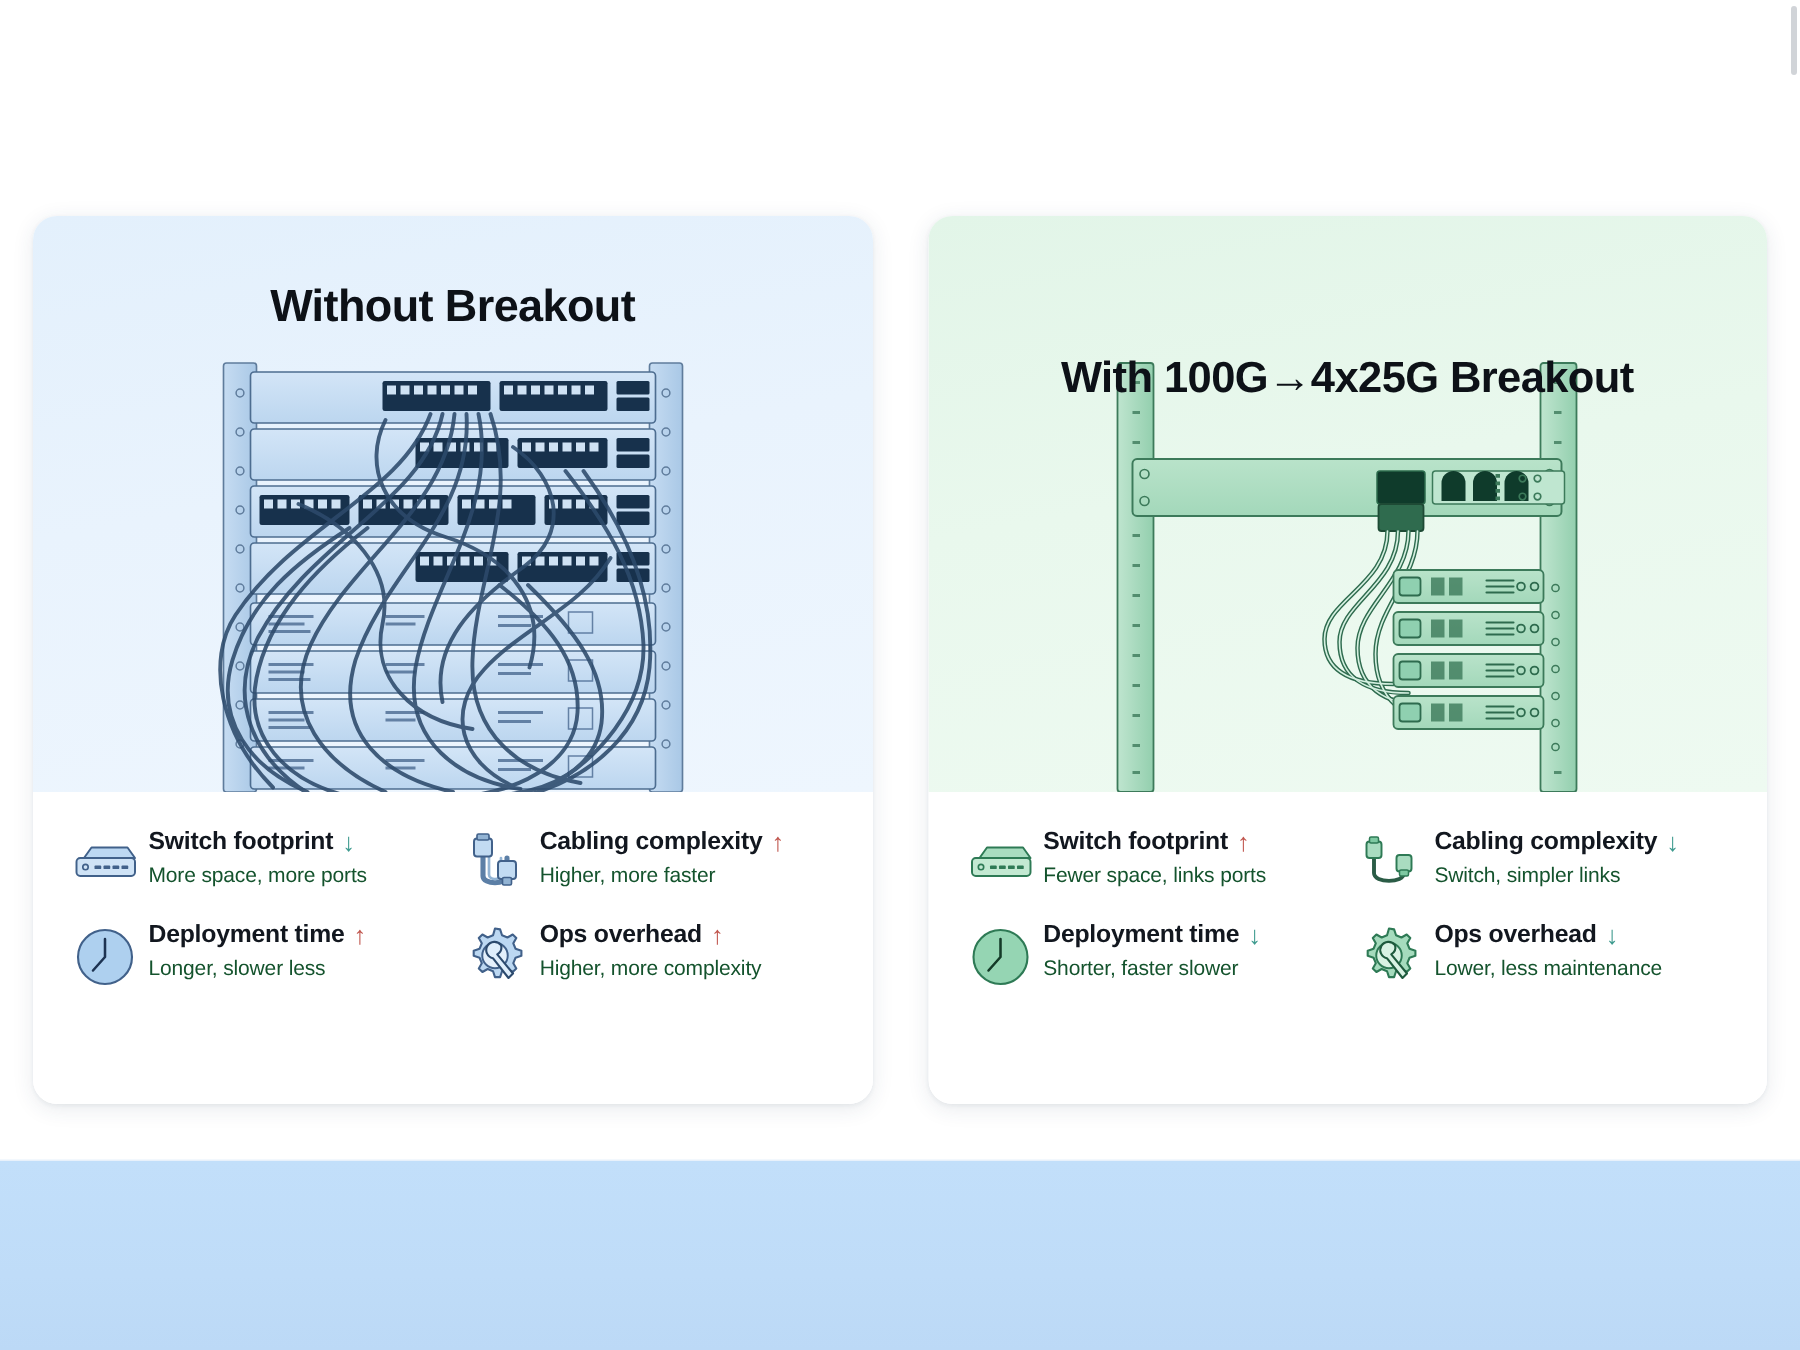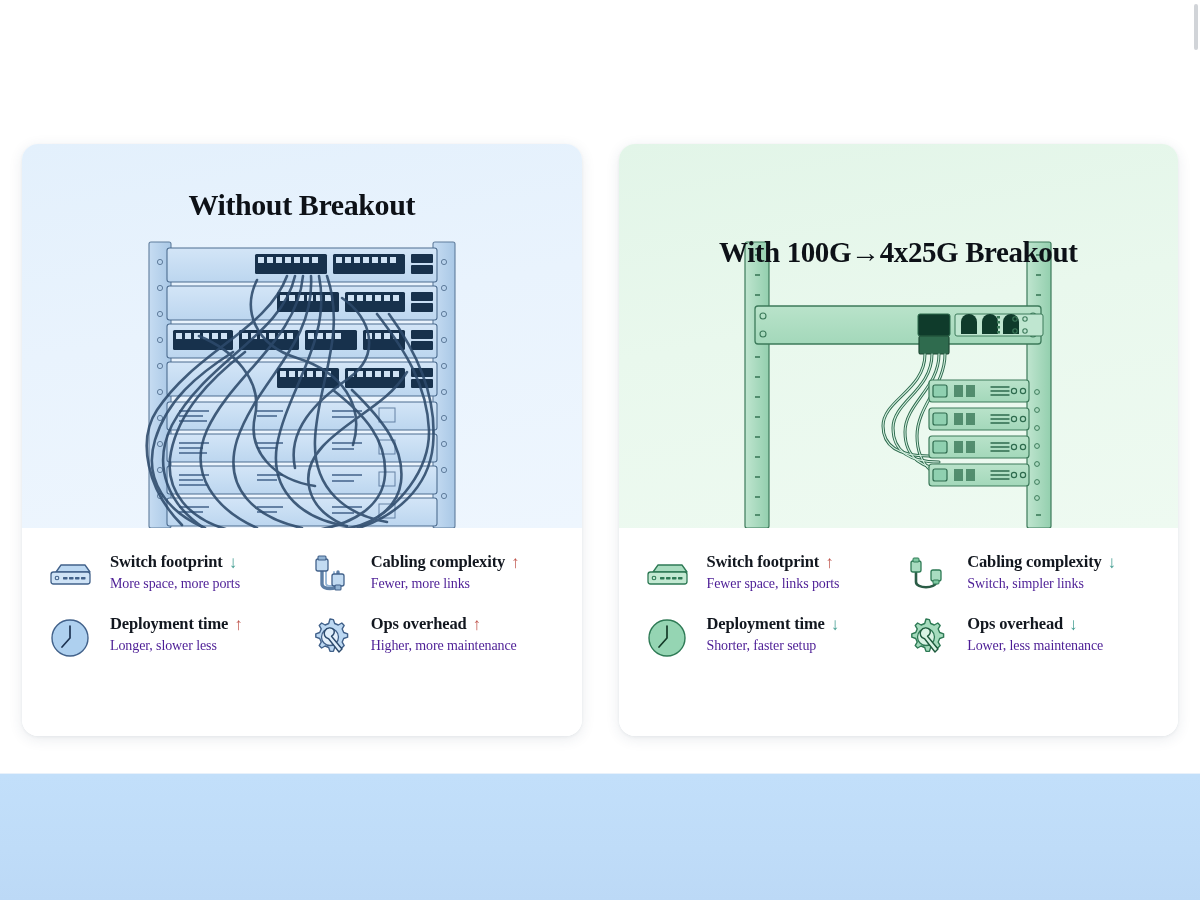--- a/index.html
+++ b/index.html
@@ -63,7 +63,6 @@
     display: flex;
     flex-direction: column;
     position: relative;
-    font-family: Liberation Serif, serif;
   }
 
   .card-hero {

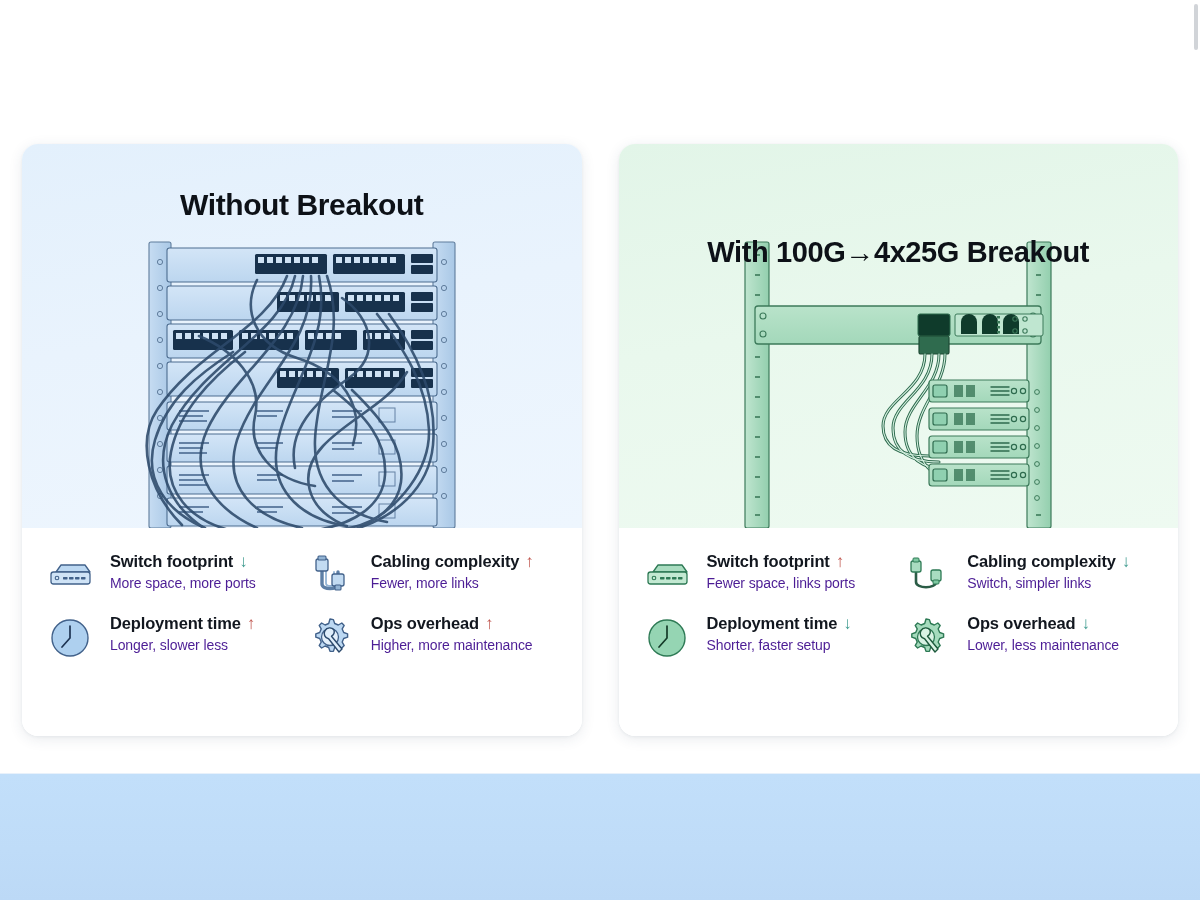--- a/index.html
+++ b/index.html
@@ -119,7 +119,7 @@
   .feature {
     display: flex;
     align-items: flex-start;
-    gap: 16px;
+    gap: 5px;
   }
 
   .feat-icon {

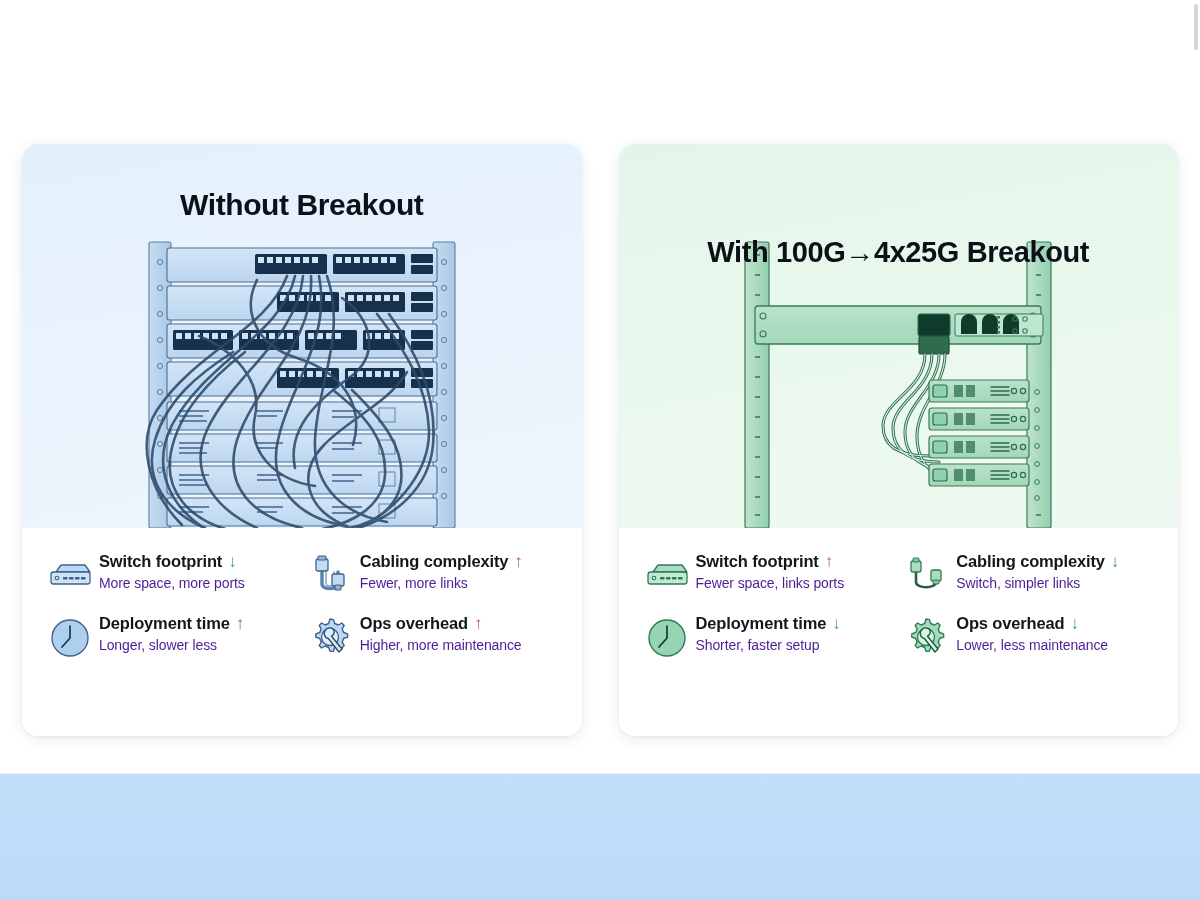--- a/index.html
+++ b/index.html
@@ -156,7 +156,7 @@
   .feat-sub {
     margin-top: 4px;
     font-size: 14px;
-    color: #4c1d95;
+    color: #14532d;
     white-space: nowrap;
     letter-spacing: -0.1px;
   }

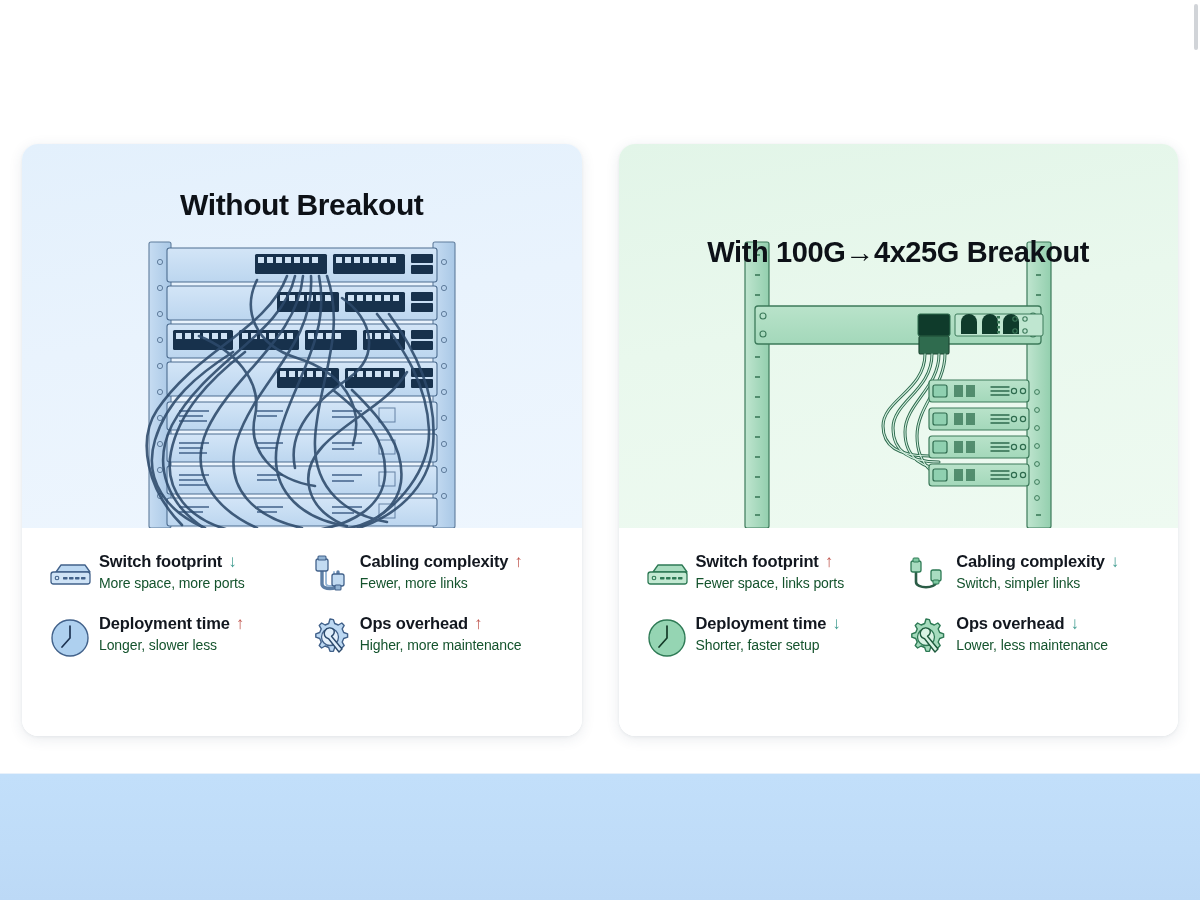--- a/index.html
+++ b/index.html
@@ -429,7 +429,7 @@
               <span>Cabling complexity</span>
               <span class="trend up">↑</span>
             </div>
-            <div class="feat-sub">Fewer, more links</div>
+            <div class="feat-sub">Higher, more faster</div>
           </div>
         </div>
 

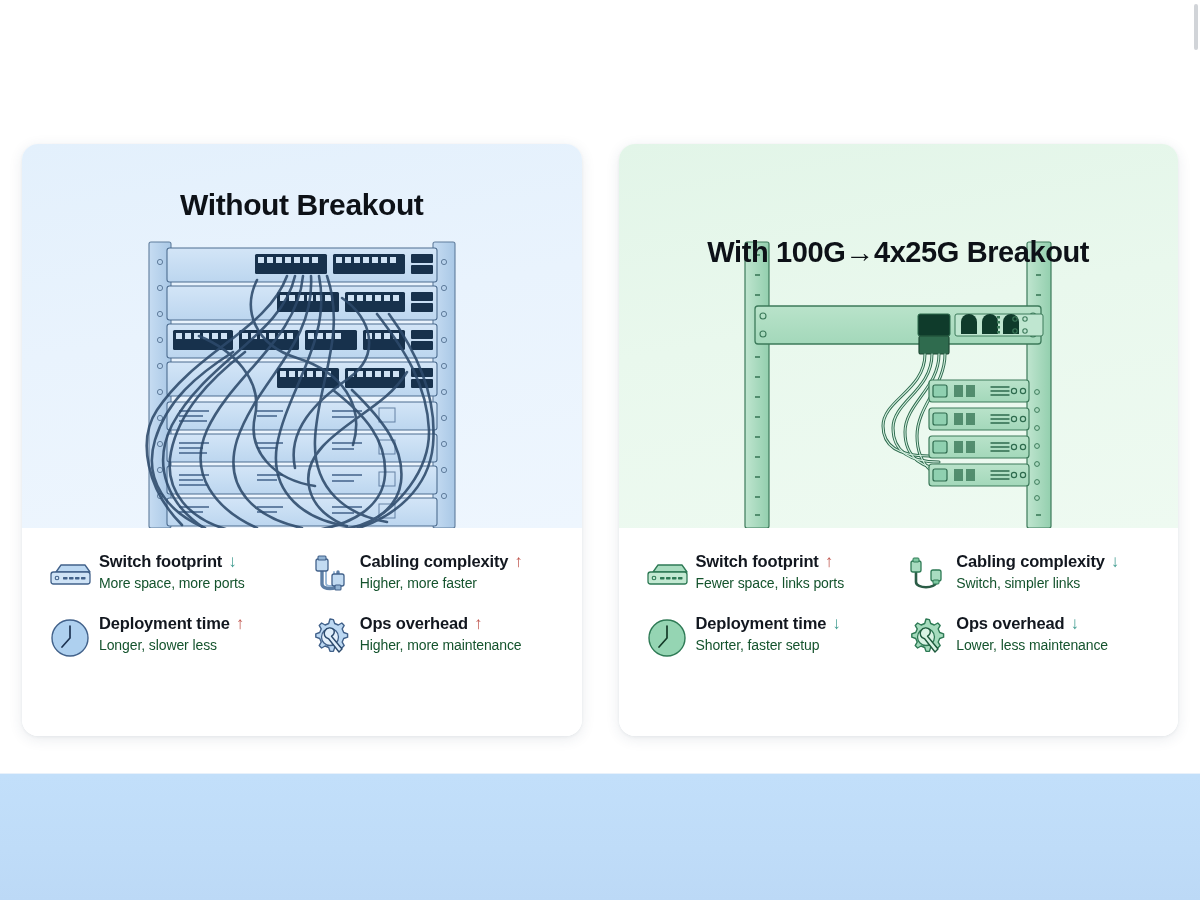--- a/index.html
+++ b/index.html
@@ -462,7 +462,7 @@
               <span>Ops overhead</span>
               <span class="trend up">↑</span>
             </div>
-            <div class="feat-sub">Higher, more maintenance</div>
+            <div class="feat-sub">Higher, more complexity</div>
           </div>
         </div>
 

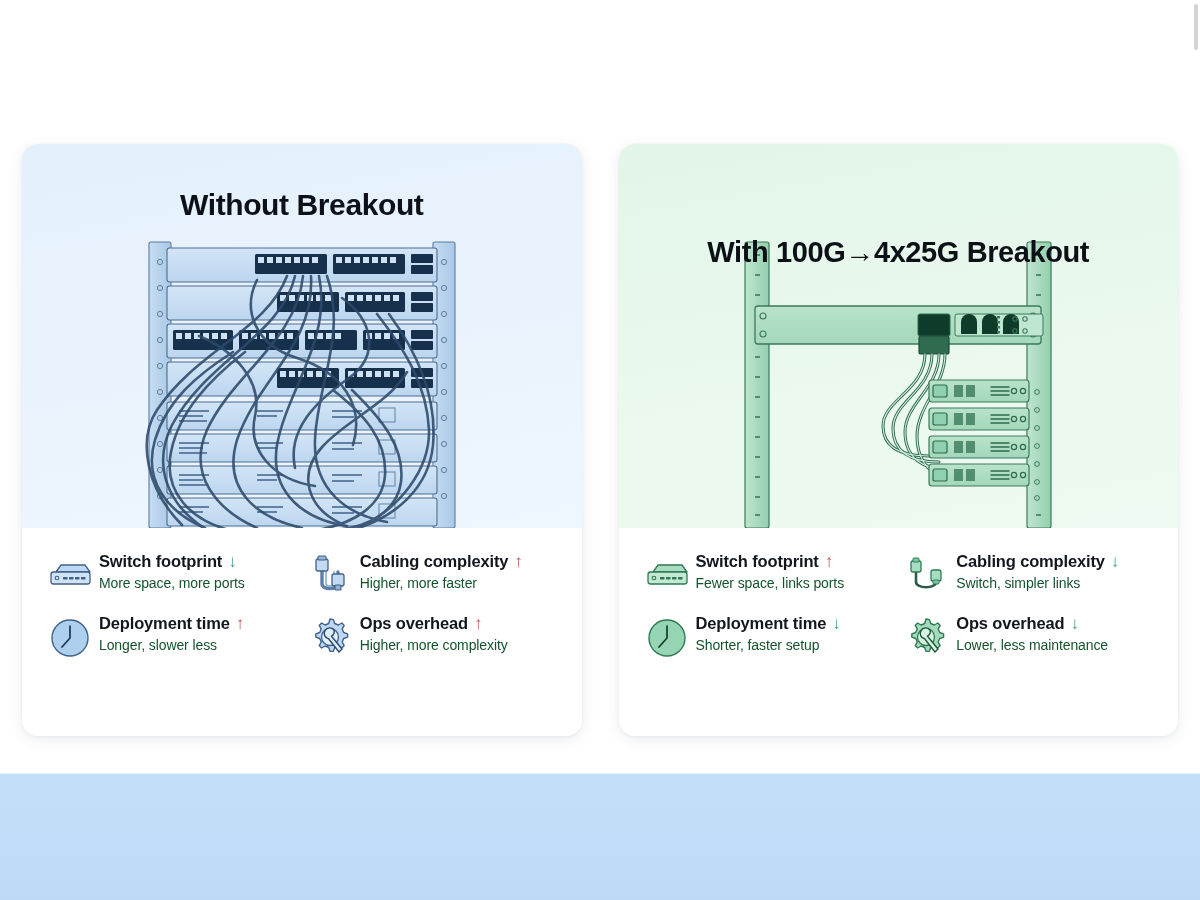--- a/index.html
+++ b/index.html
@@ -660,7 +660,7 @@
               <span>Deployment time</span>
               <span class="trend down">↓</span>
             </div>
-            <div class="feat-sub">Shorter, faster setup</div>
+            <div class="feat-sub">Shorter, faster slower</div>
           </div>
         </div>
 

